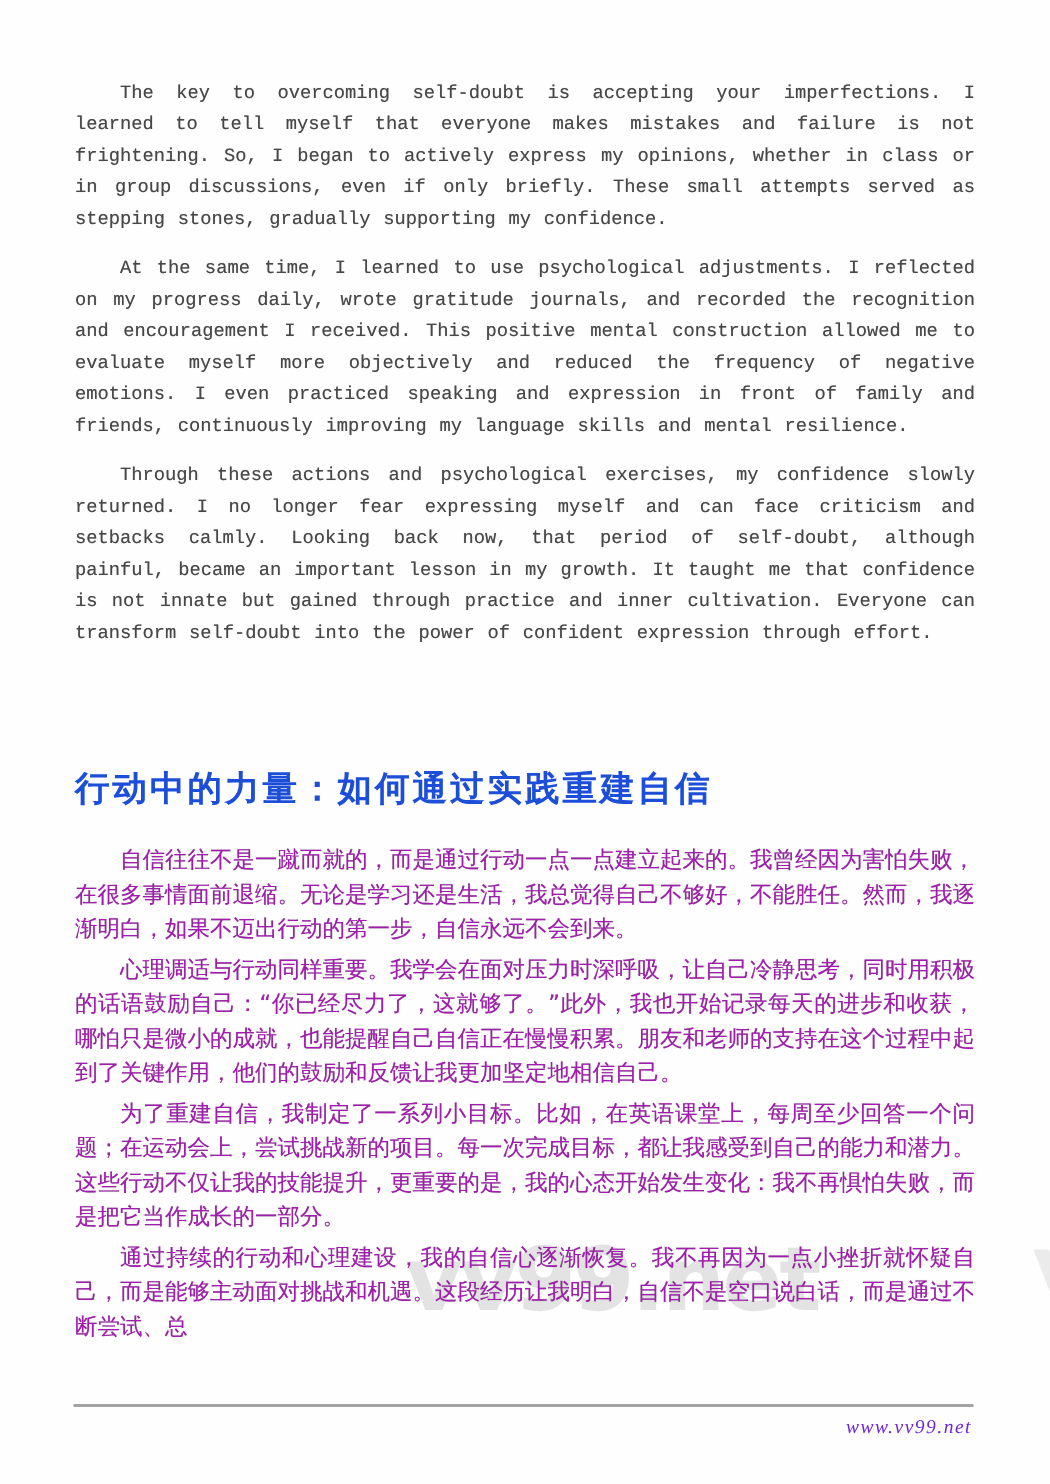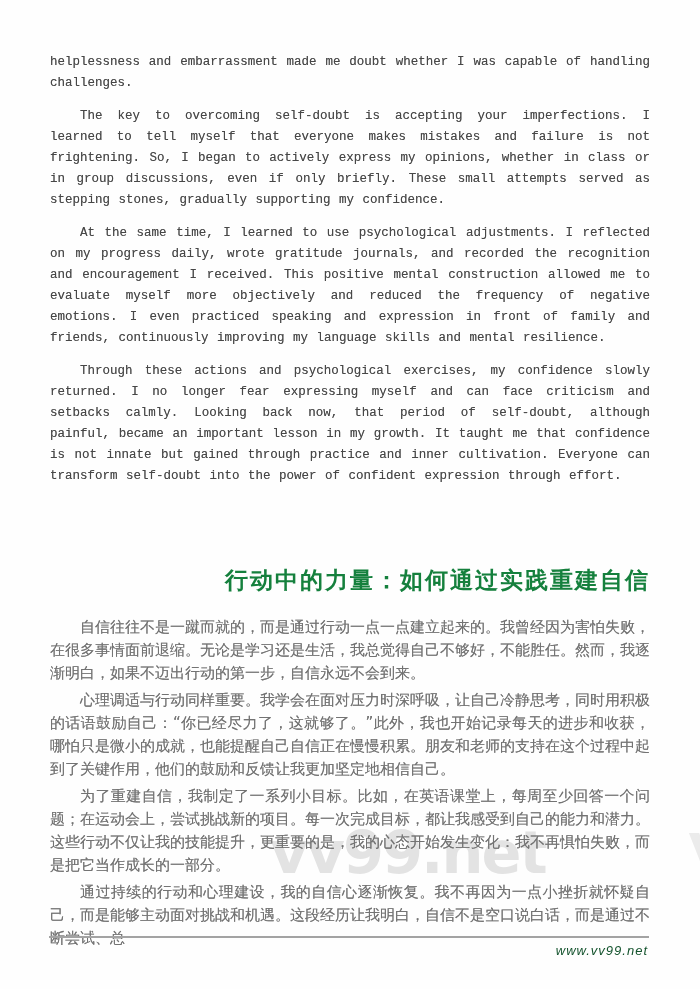--- a/index.html
+++ b/index.html
@@ -97,7 +97,6 @@
   <div class="content">
 
     <section>
-      <p class="en-p no-indent">helplessness and embarrassment made me doubt whether I was capable of handling challenges.</p>
       <p class="en-p">The key to overcoming self-doubt is accepting your imperfections. I learned to tell myself that everyone makes mistakes and failure is not frightening. So, I began to actively express my opinions, whether in class or in group discussions, even if only briefly. These small attempts served as stepping stones, gradually supporting my confidence.</p>
       <p class="en-p">At the same time, I learned to use psychological adjustments. I reflected on my progress daily, wrote gratitude journals, and recorded the recognition and encouragement I received. This positive mental construction allowed me to evaluate myself more objectively and reduced the frequency of negative emotions. I even practiced speaking and expression in front of family and friends, continuously improving my language skills and mental resilience.</p>
       <p class="en-p">Through these actions and psychological exercises, my confidence slowly returned. I no longer fear expressing myself and can face criticism and setbacks calmly. Looking back now, that period of self-doubt, although painful, became an important lesson in my growth. It taught me that confidence is not innate but gained through practice and inner cultivation. Everyone can transform self-doubt into the power of confident expression through effort.</p>

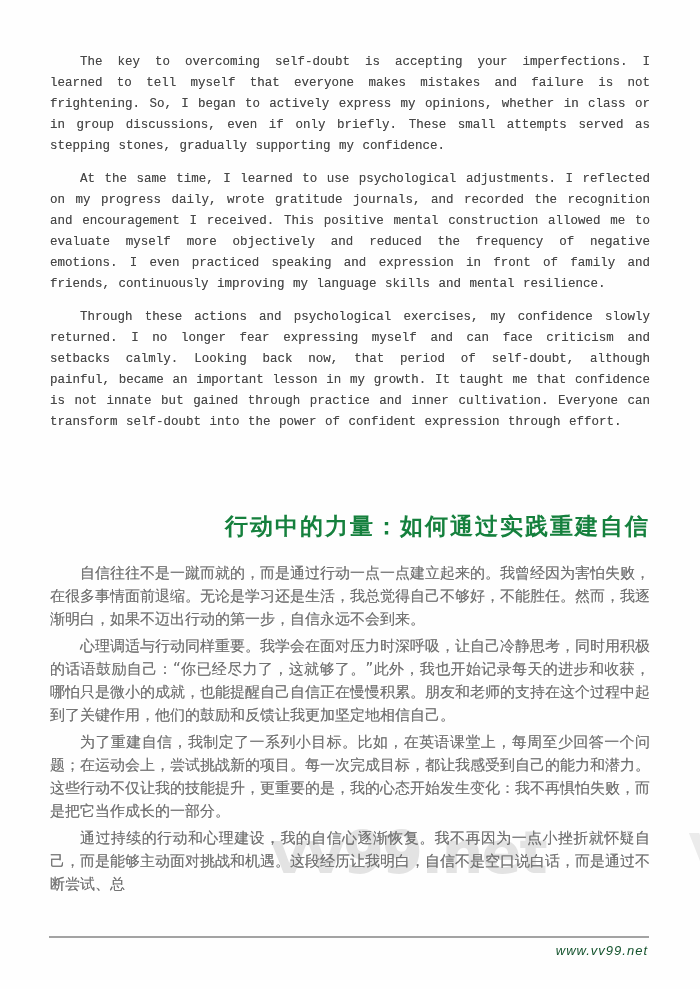--- a/index.html
+++ b/index.html
@@ -53,8 +53,8 @@
     font-size:23px;
     font-weight:bold;
     line-height:30px;
-    color:#15803d;
-    text-align:right;
+    color:#1d4ed8;
+    text-align:left;
     letter-spacing:2px;
     margin:78px 0 21px 0;
   }

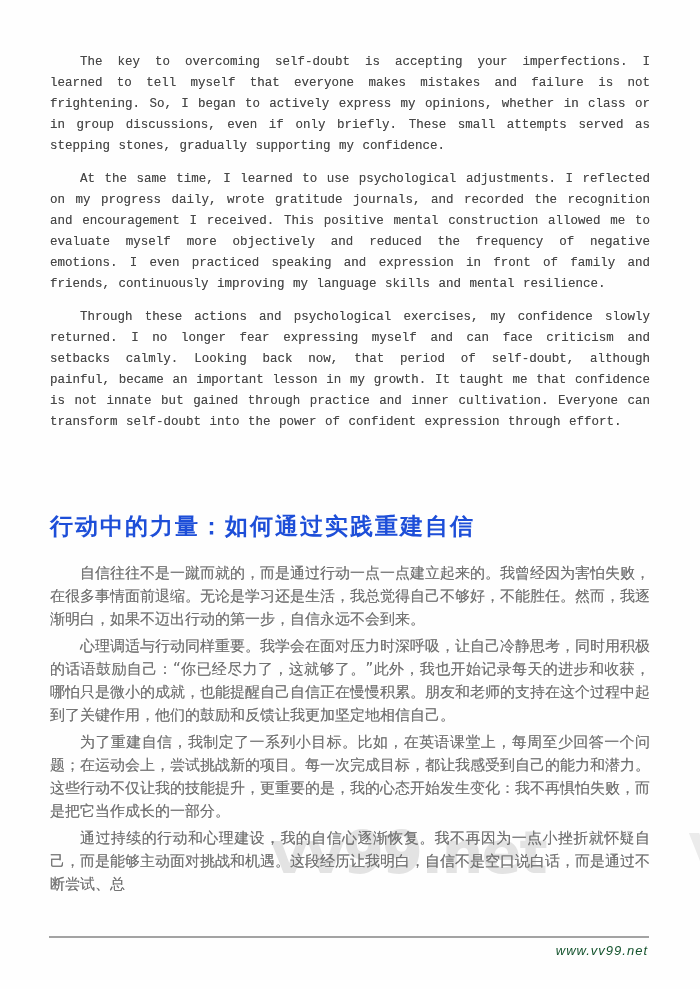--- a/index.html
+++ b/index.html
@@ -62,7 +62,7 @@
     font-family:"DejaVu Sans", "Liberation Sans", sans-serif;
     font-size:15px;
     line-height:23px;
-    color:#737373;
+    color:#a21caf;
     text-align:justify;
     text-indent:2em;
     margin:0 0 4px 0;

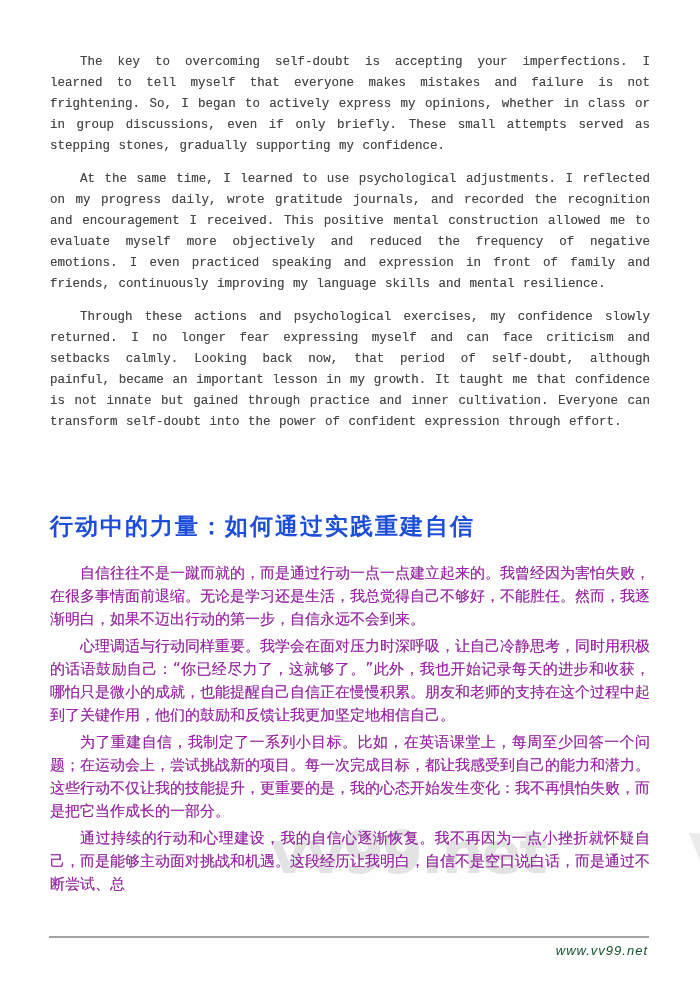--- a/index.html
+++ b/index.html
@@ -78,11 +78,11 @@
   .footer-url {
     position:absolute;
     right:52px; top:943px;
-    font-family:Liberation Sans, sans-serif;
+    font-family:Liberation Serif, serif;
     font-style:italic;
     font-size:13px;
     letter-spacing:1px;
-    color:#14532d;
+    color:#6d28d9;
     z-index:1;
   }
 </style>

